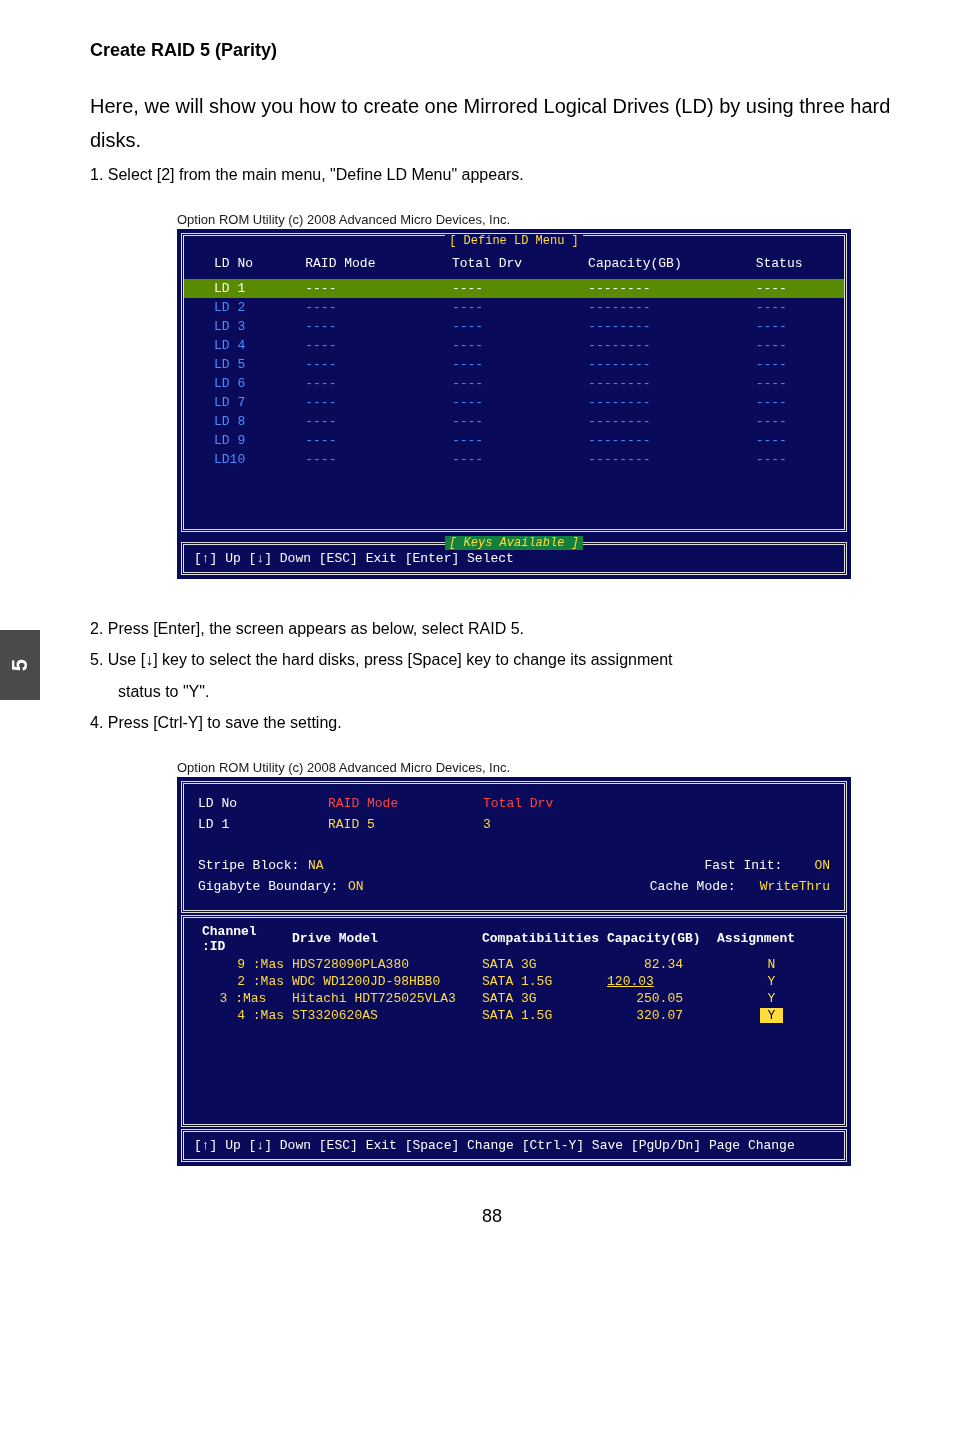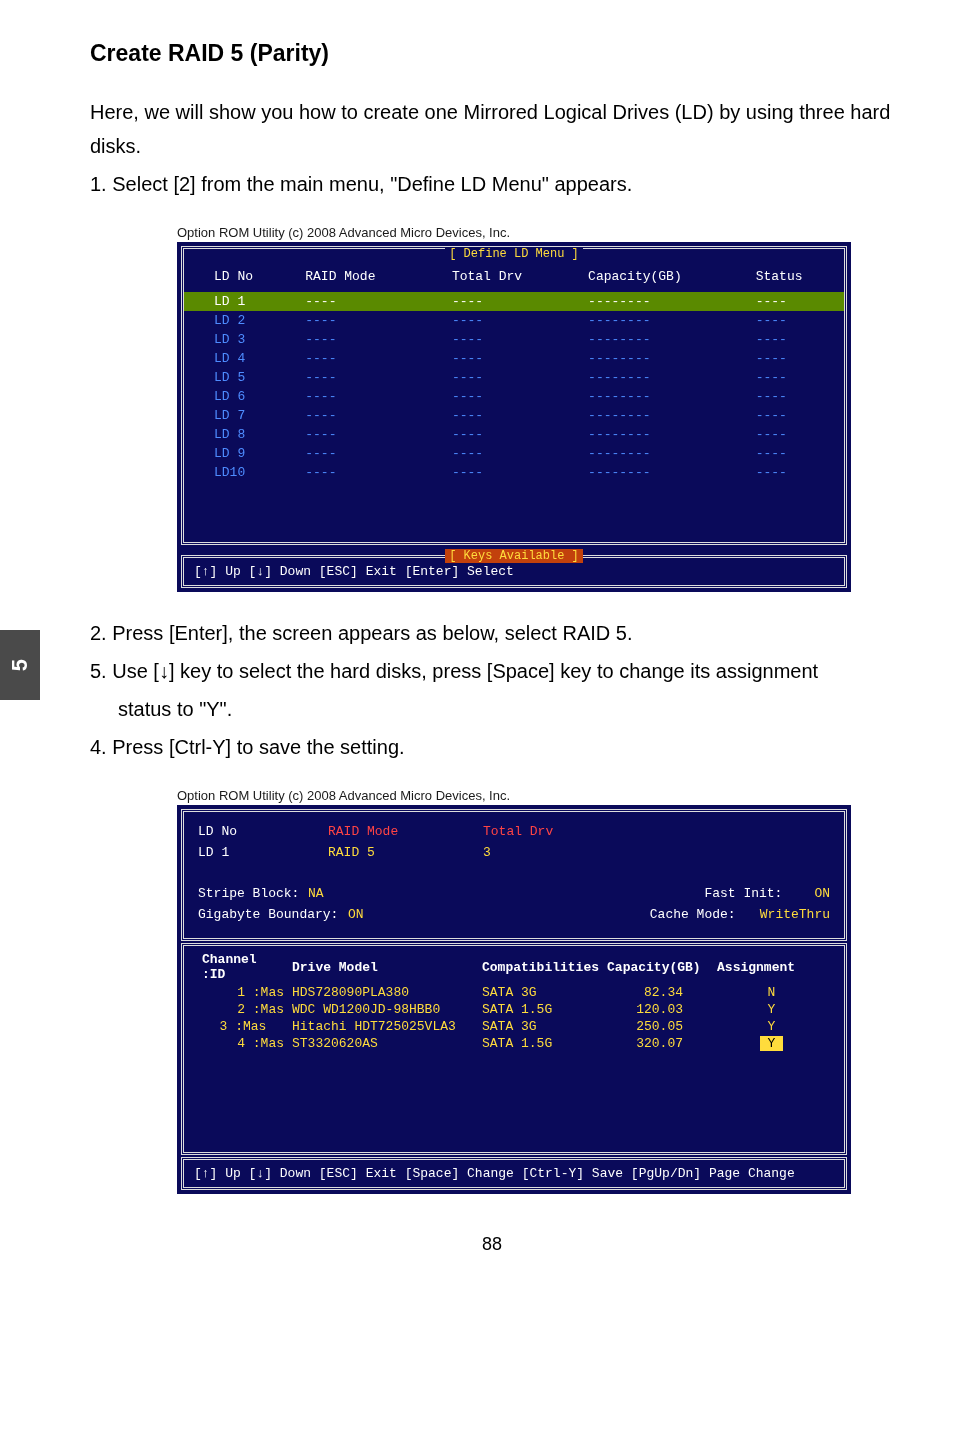--- a/index.html
+++ b/index.html
@@ -28,7 +28,7 @@
   }
   .side-tab span { transform: rotate(-90deg); }
   h2.section-title {
-    font-size: 23px;
+    font-size: 18px;
     font-weight: bold;
     margin-bottom: 28px;
   }

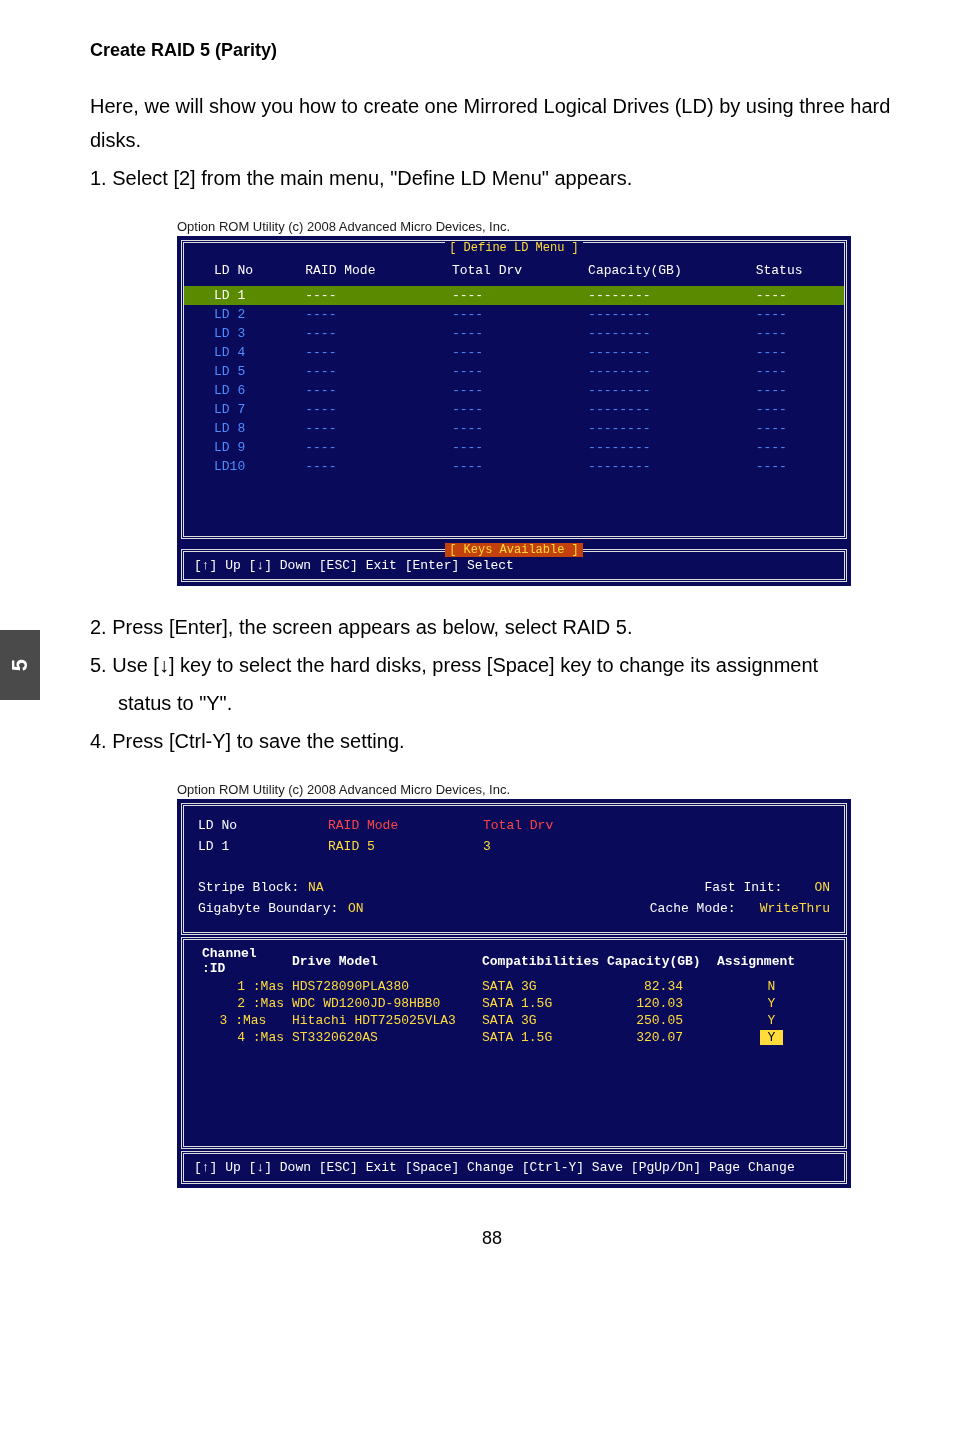--- a/index.html
+++ b/index.html
@@ -38,7 +38,7 @@
     margin-bottom: 4px;
   }
   p.step {
-    font-size: 20px;
+    font-size: 16px;
     line-height: 1.7;
     margin-bottom: 4px;
   }

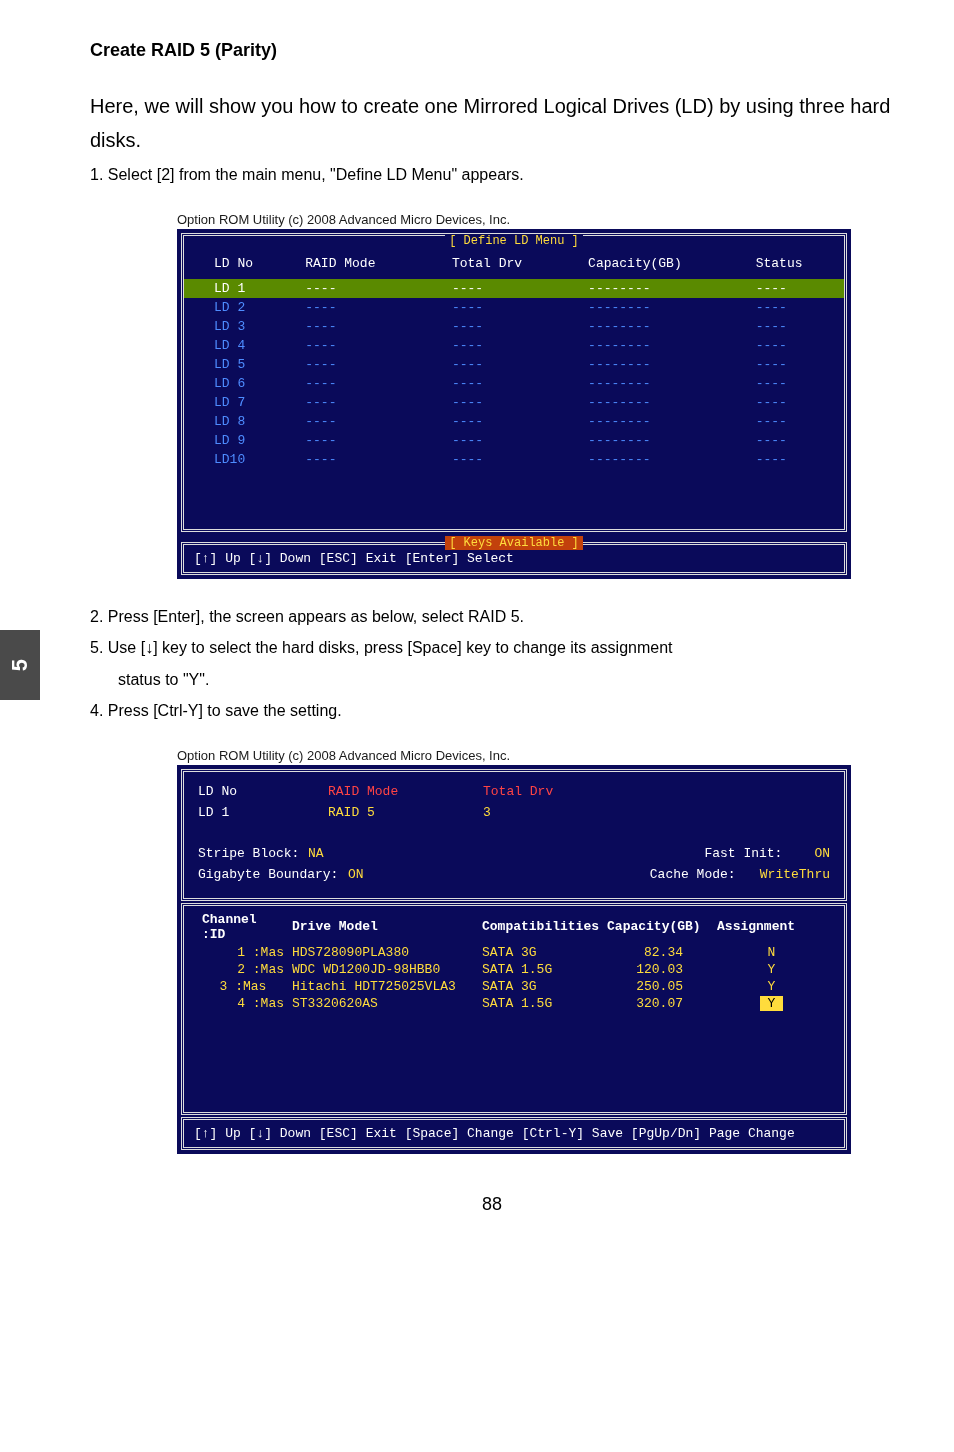--- a/index.html
+++ b/index.html
@@ -45,7 +45,7 @@
   .indent { padding-left: 28px; }
   .bios-wrap {
     width: 718px;
-    margin: 24px auto 24px auto;
+    margin: 24px auto 36px auto;
     padding-left: 44px;
   }
   .bios-caption {

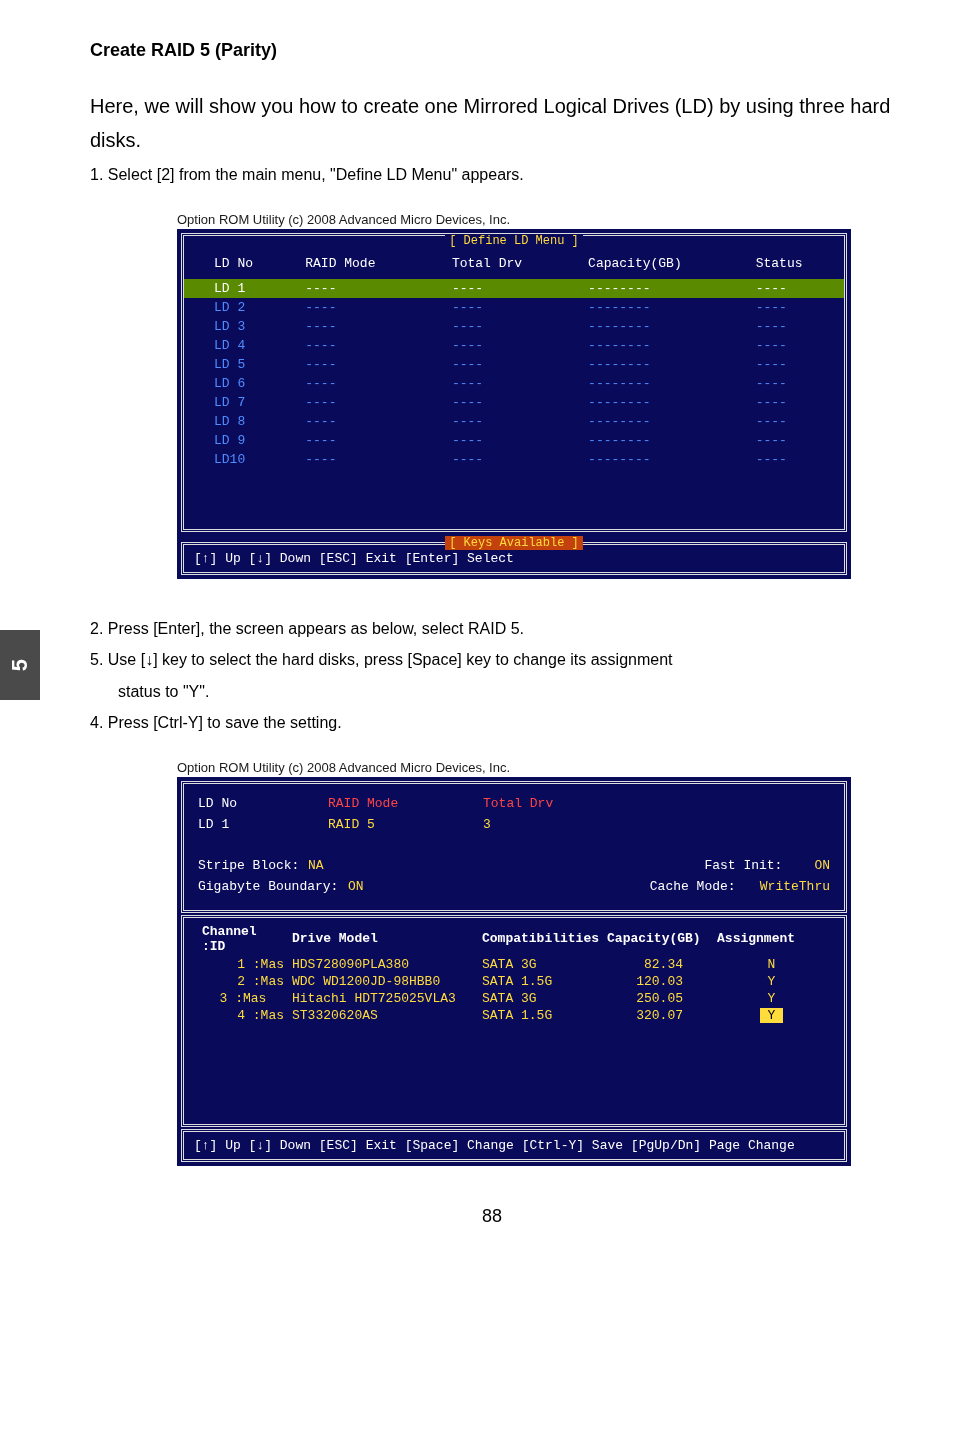--- a/index.html
+++ b/index.html
@@ -103,8 +103,9 @@
     position: relative;
   }
   .keys-title span {
-    background: #c2410c;
+    background: #15803d;
     padding: 0 4px;
+    font-style: italic;
   }
   .footer-keys {
     color: #ffffff;

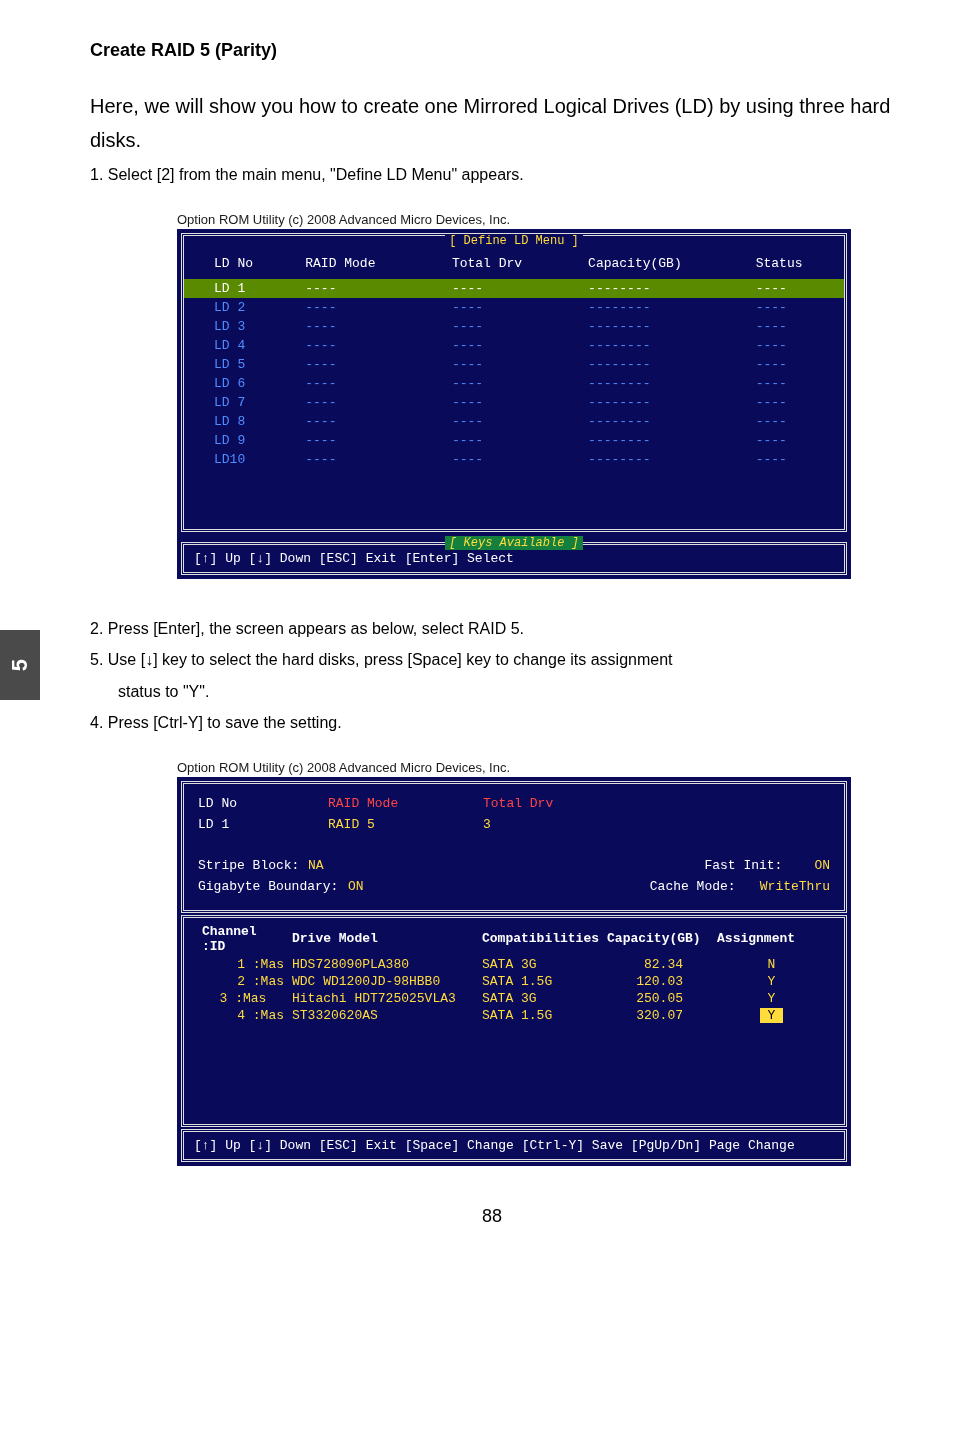--- a/index.html
+++ b/index.html
@@ -311,7 +311,7 @@
           </thead>
           <tbody id="bios2-rows">
               <tr>
-                <td class="lbl-yellow" style="text-align: right; padding-right: 4px;">1 :Mas</td>
+                <td class="lbl-yellow" style="text-align: right; padding-right: 4px;">9 :Mas</td>
                 <td class="lbl-yellow">HDS728090PLA380</td>
                 <td class="lbl-yellow">SATA  3G</td>
                 <td class="lbl-yellow" style="text-align: right; padding-right: 30px;">82.34</td>

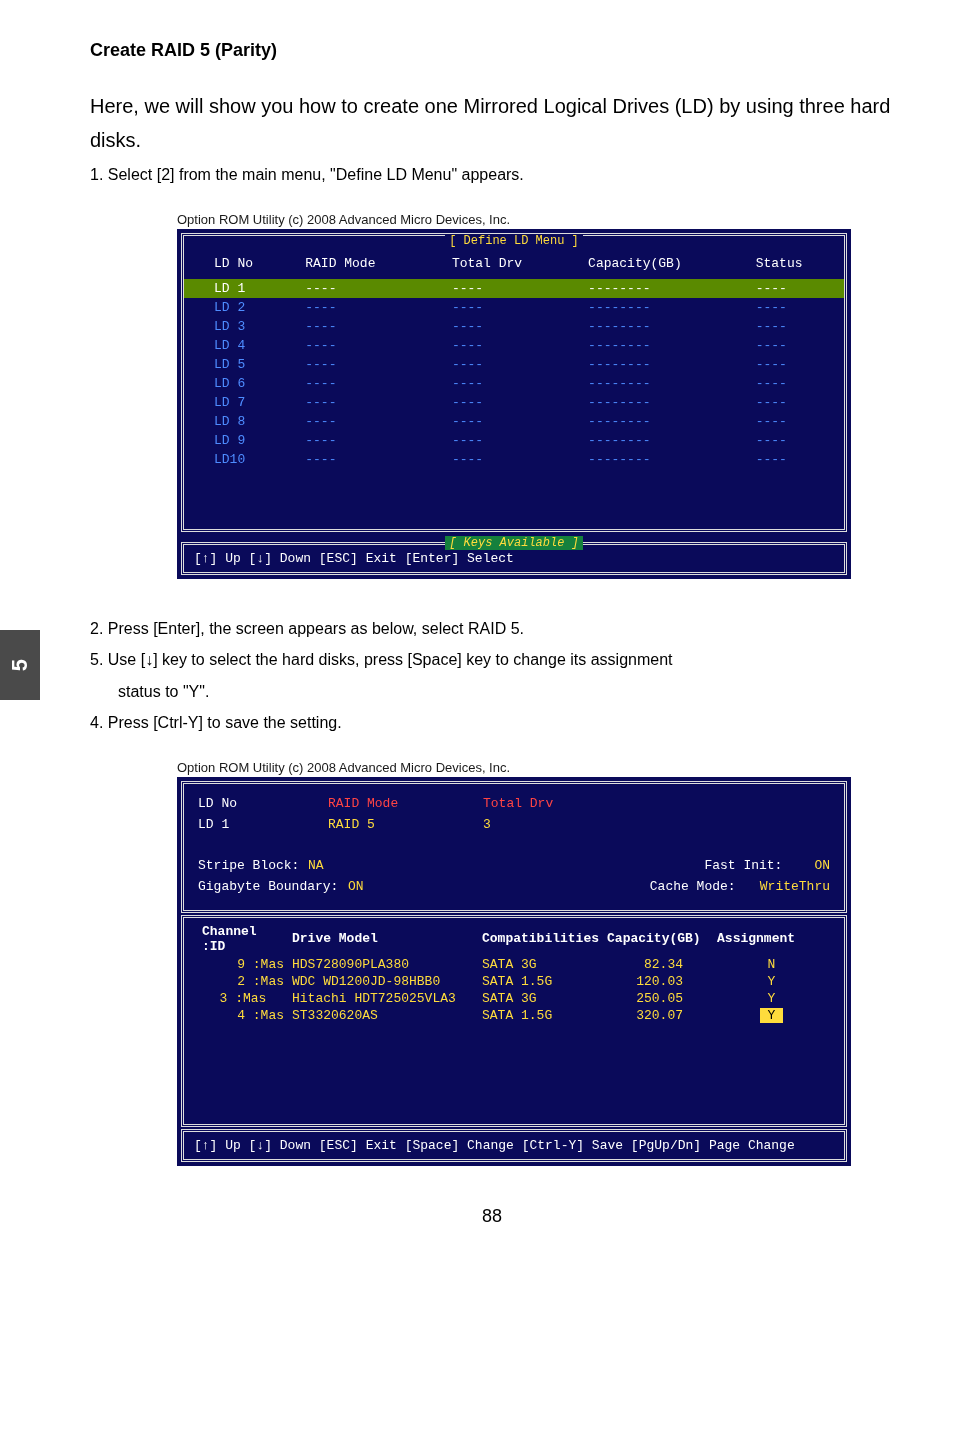--- a/index.html
+++ b/index.html
@@ -321,7 +321,7 @@
                 <td class="lbl-yellow" style="text-align: right; padding-right: 4px;">2 :Mas</td>
                 <td class="lbl-yellow">WDC WD1200JD-98HBB0</td>
                 <td class="lbl-yellow">SATA  1.5G</td>
-                <td class="lbl-yellow" style="text-align: right; padding-right: 30px;">120.03</td>
+                <td class="lbl-yellow" style="padding-right: 30px; text-decoration: underline;">120.03</td>
                 <td class="lbl-yellow" style="text-align: center;">Y</td>
               </tr>
               <tr>

